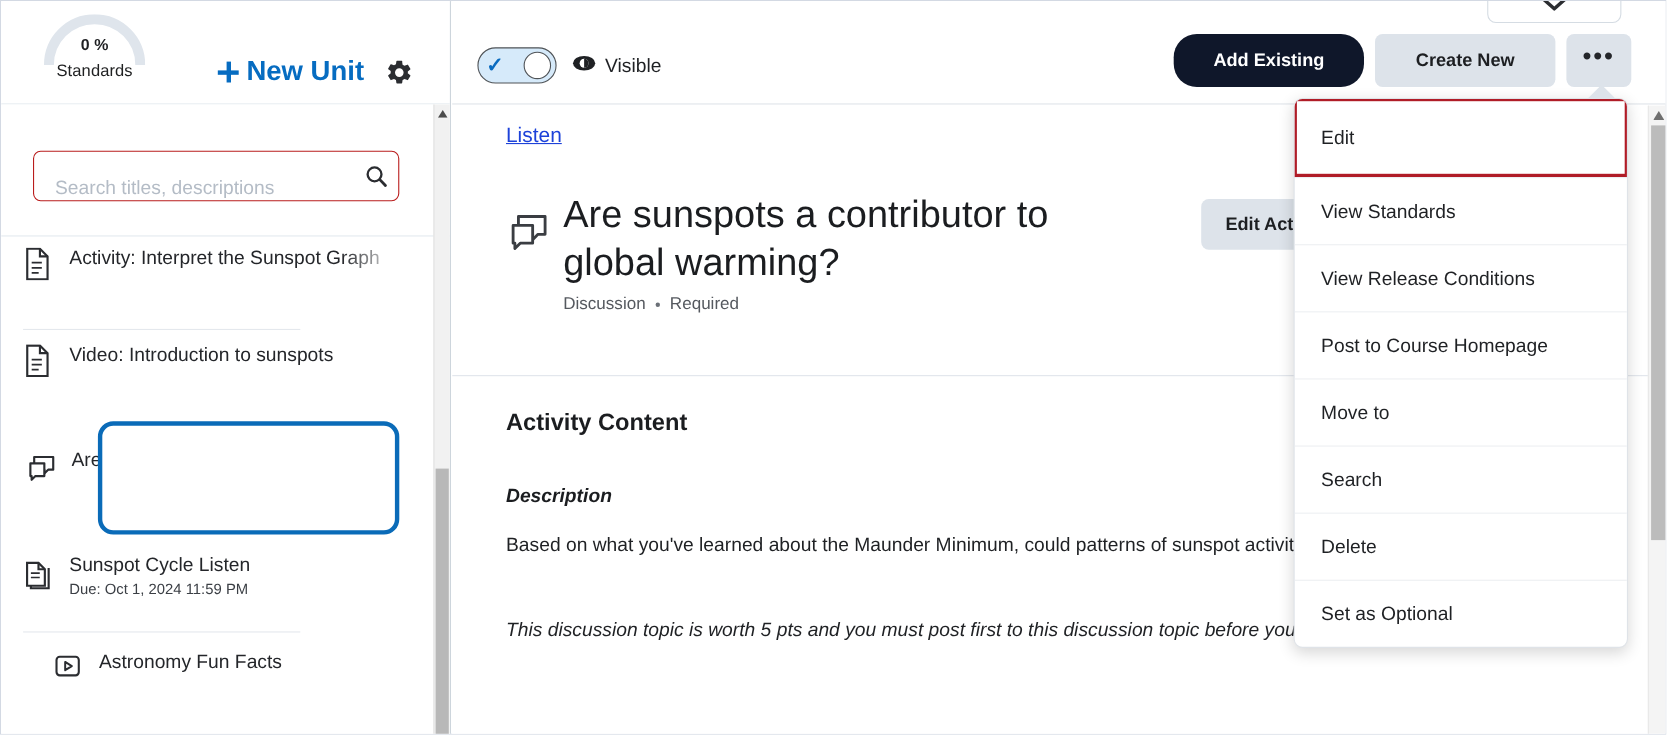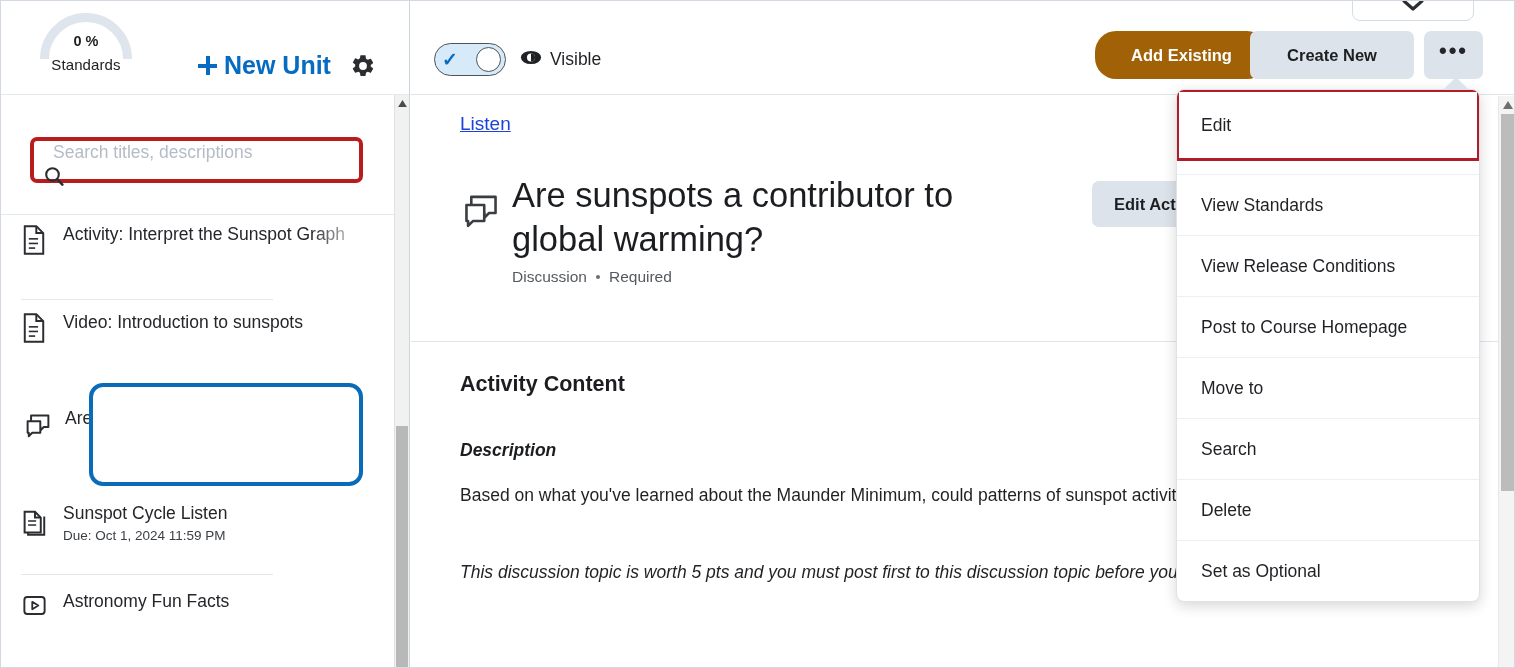--- a/index.html
+++ b/index.html
@@ -329,9 +329,9 @@
     user-select: none;
   }
   #btn-add-existing {
-    left: 684px;
+    left: 656px;
     width: 173px;
-    background: #a16207;
+    background: #0f172a;
     color: #ffffff;
     border-radius: 21px;
   }

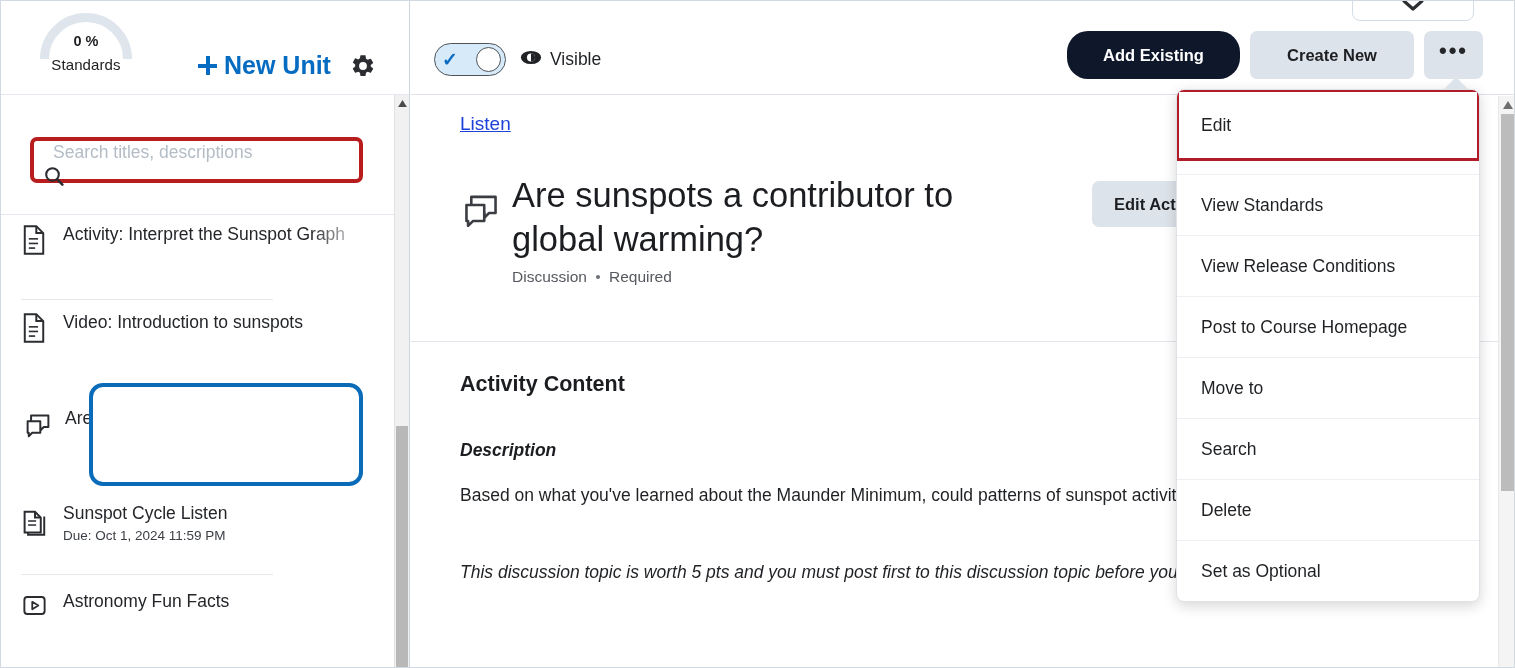--- a/index.html
+++ b/index.html
@@ -519,7 +519,7 @@
   #menu-item-edit {
     height: 72px;
     border: 3px solid #b01c27;
-    margin: -1px -1px 13px -1px;
+    margin: -1px -1px 0 -1px;
     padding-left: 22px;
     box-sizing: border-box;
   }

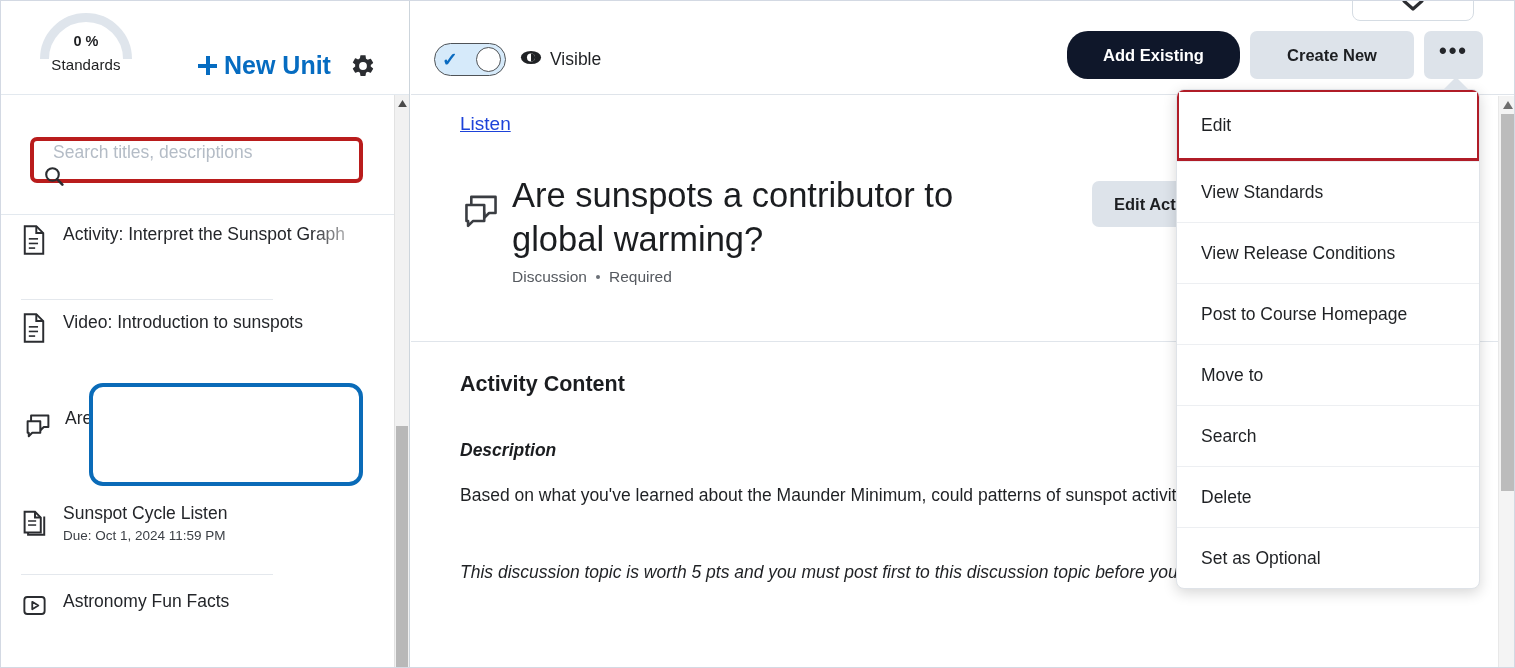--- a/index.html
+++ b/index.html
@@ -123,13 +123,12 @@
     left: 29px; top: 42px;
     width: 333px;
     height: 46px;
-    border: 4px solid #b91c1c;
+    border: 1px solid #b91c1c;
     border-radius: 7px;
     box-sizing: border-box;
     background: #fff;
     display: flex;
-    align-items: flex-start;
-    flex-direction: column;
+    align-items: flex-end;
   }
   #search-input {
     border: 0;

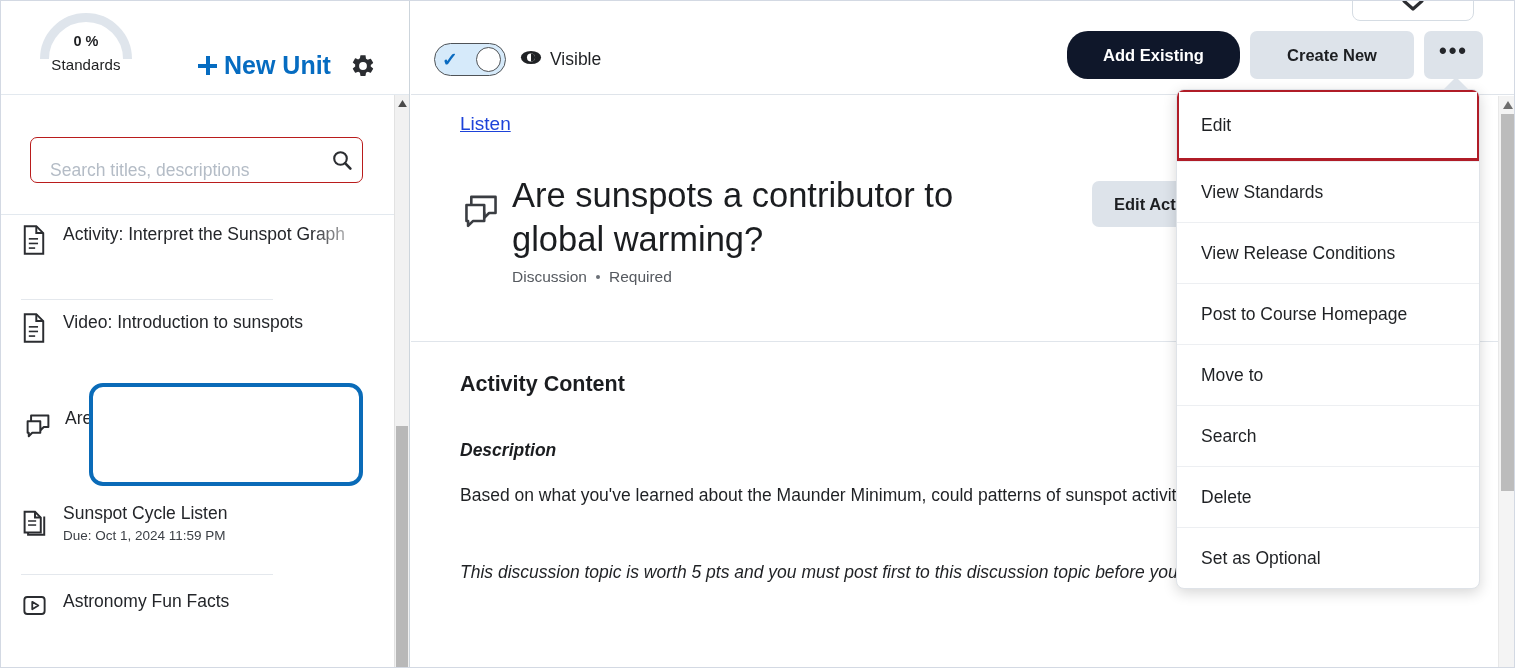--- a/index.html
+++ b/index.html
@@ -629,7 +629,7 @@
       </div>
       <div class="unit-sep" style="top:359px;"></div>
 
-      <div class="unit-item" style="height:84px; padding-top:16px;">
+      <div class="unit-item" style="height:84px; padding-top:16px;margin-left:27px;">
         <div class="u-icon">
           <svg width="27" height="27" viewBox="0 0 24 24" aria-hidden="true">
             <rect x="3" y="4.5" width="18" height="15" rx="2.6" fill="#fff" stroke="#2b2d31" stroke-width="1.7"></rect>

